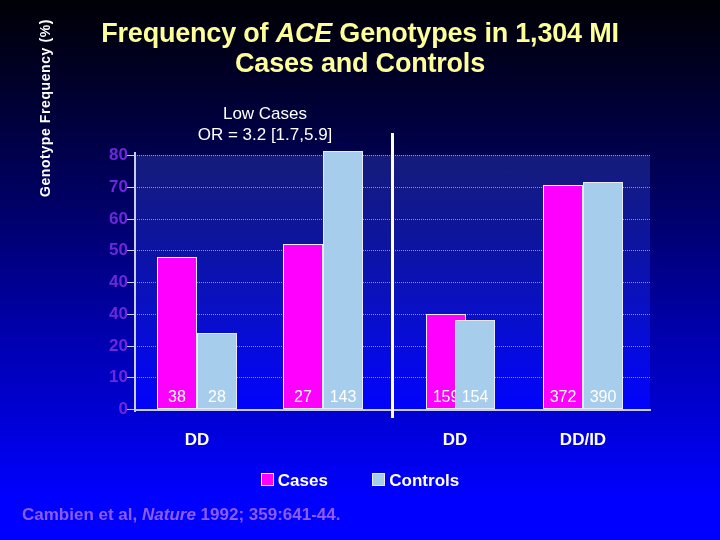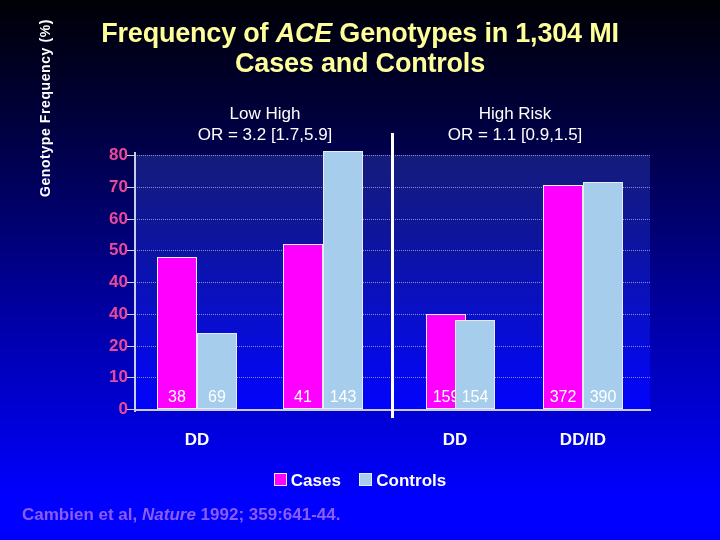--- a/index.html
+++ b/index.html
@@ -252,7 +252,7 @@
   </div>
 
   <div class="group-head" id="group-low">
-    <span class="gh-name">Low High</span>
+    <span class="gh-name">Low Cases</span>
     <span class="gh-or">OR = 3.2 [1.7,5.9]</span>
   </div>
 

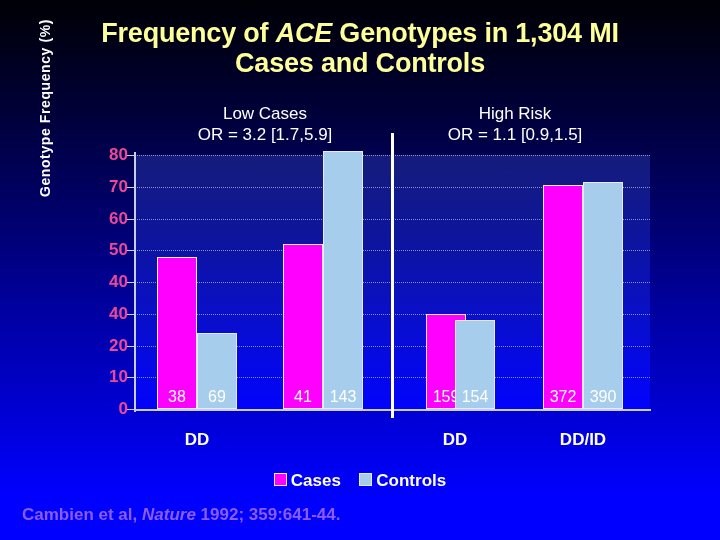--- a/index.html
+++ b/index.html
@@ -256,10 +256,6 @@
     <span class="gh-or">OR = 3.2 [1.7,5.9]</span>
   </div>
 
-  <div class="group-head" id="group-high">
-    <span class="gh-name">High Risk</span>
-    <span class="gh-or">OR = 1.1 [0.9,1.5]</span>
-  </div>
 
   <div id="yaxis-title">Genotype Frequency (%)</div>
 

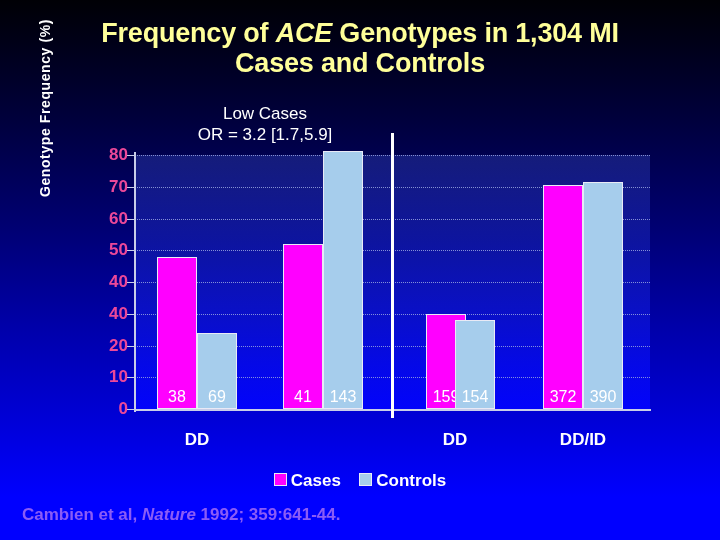--- a/index.html
+++ b/index.html
@@ -118,7 +118,7 @@
     right: 0;
     width: 38px;
     text-align: right;
-    color: #ec4899;
+    color: #6d28d9;
     font-size: 17px;
     font-weight: bold;
     line-height: 17px;

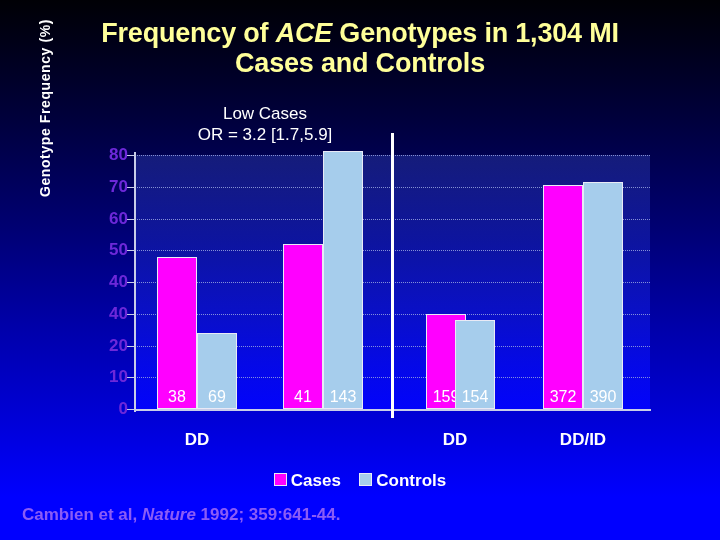--- a/index.html
+++ b/index.html
@@ -287,7 +287,7 @@
           <div class="bar-label">38</div>
         </div>
         <div class="bar controls" style="left: 62px; width: 40px; height: 76.2px;">
-          <div class="bar-label">69</div>
+          <div class="bar-label">28</div>
         </div>
         <div class="bar cases" style="left: 148px; width: 40px; height: 165.1px;">
           <div class="bar-label">41</div>

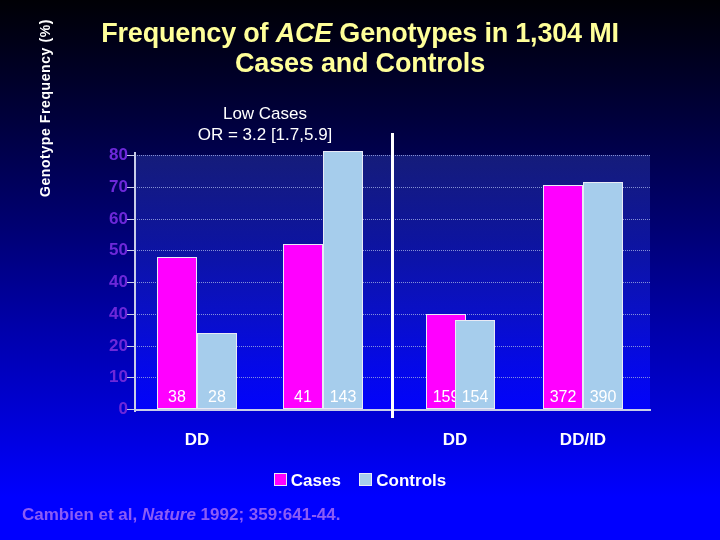--- a/index.html
+++ b/index.html
@@ -290,7 +290,7 @@
           <div class="bar-label">28</div>
         </div>
         <div class="bar cases" style="left: 148px; width: 40px; height: 165.1px;">
-          <div class="bar-label">41</div>
+          <div class="bar-label">27</div>
         </div>
         <div class="bar controls" style="left: 188px; width: 40px; height: 258px;">
           <div class="bar-label">143</div>

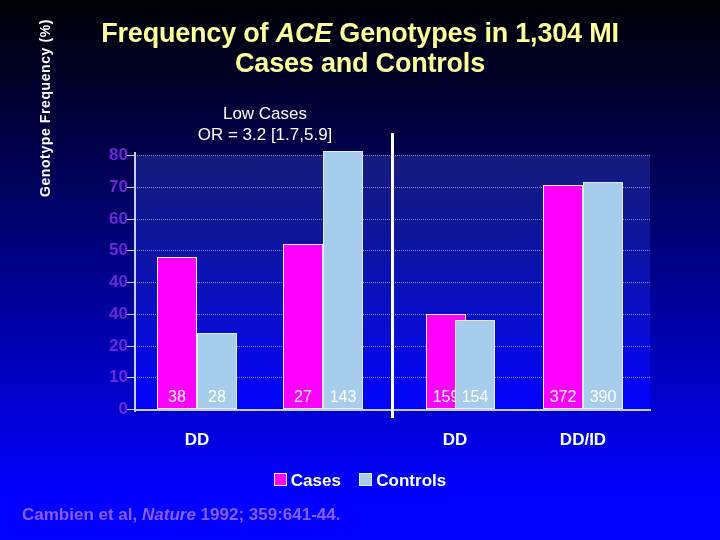--- a/index.html
+++ b/index.html
@@ -207,7 +207,7 @@
   .legend-item {
     display: inline-block;
     vertical-align: middle;
-    margin: 0 7px;
+    margin: 0 20px;
   }
   .legend-swatch {
     display: inline-block;

